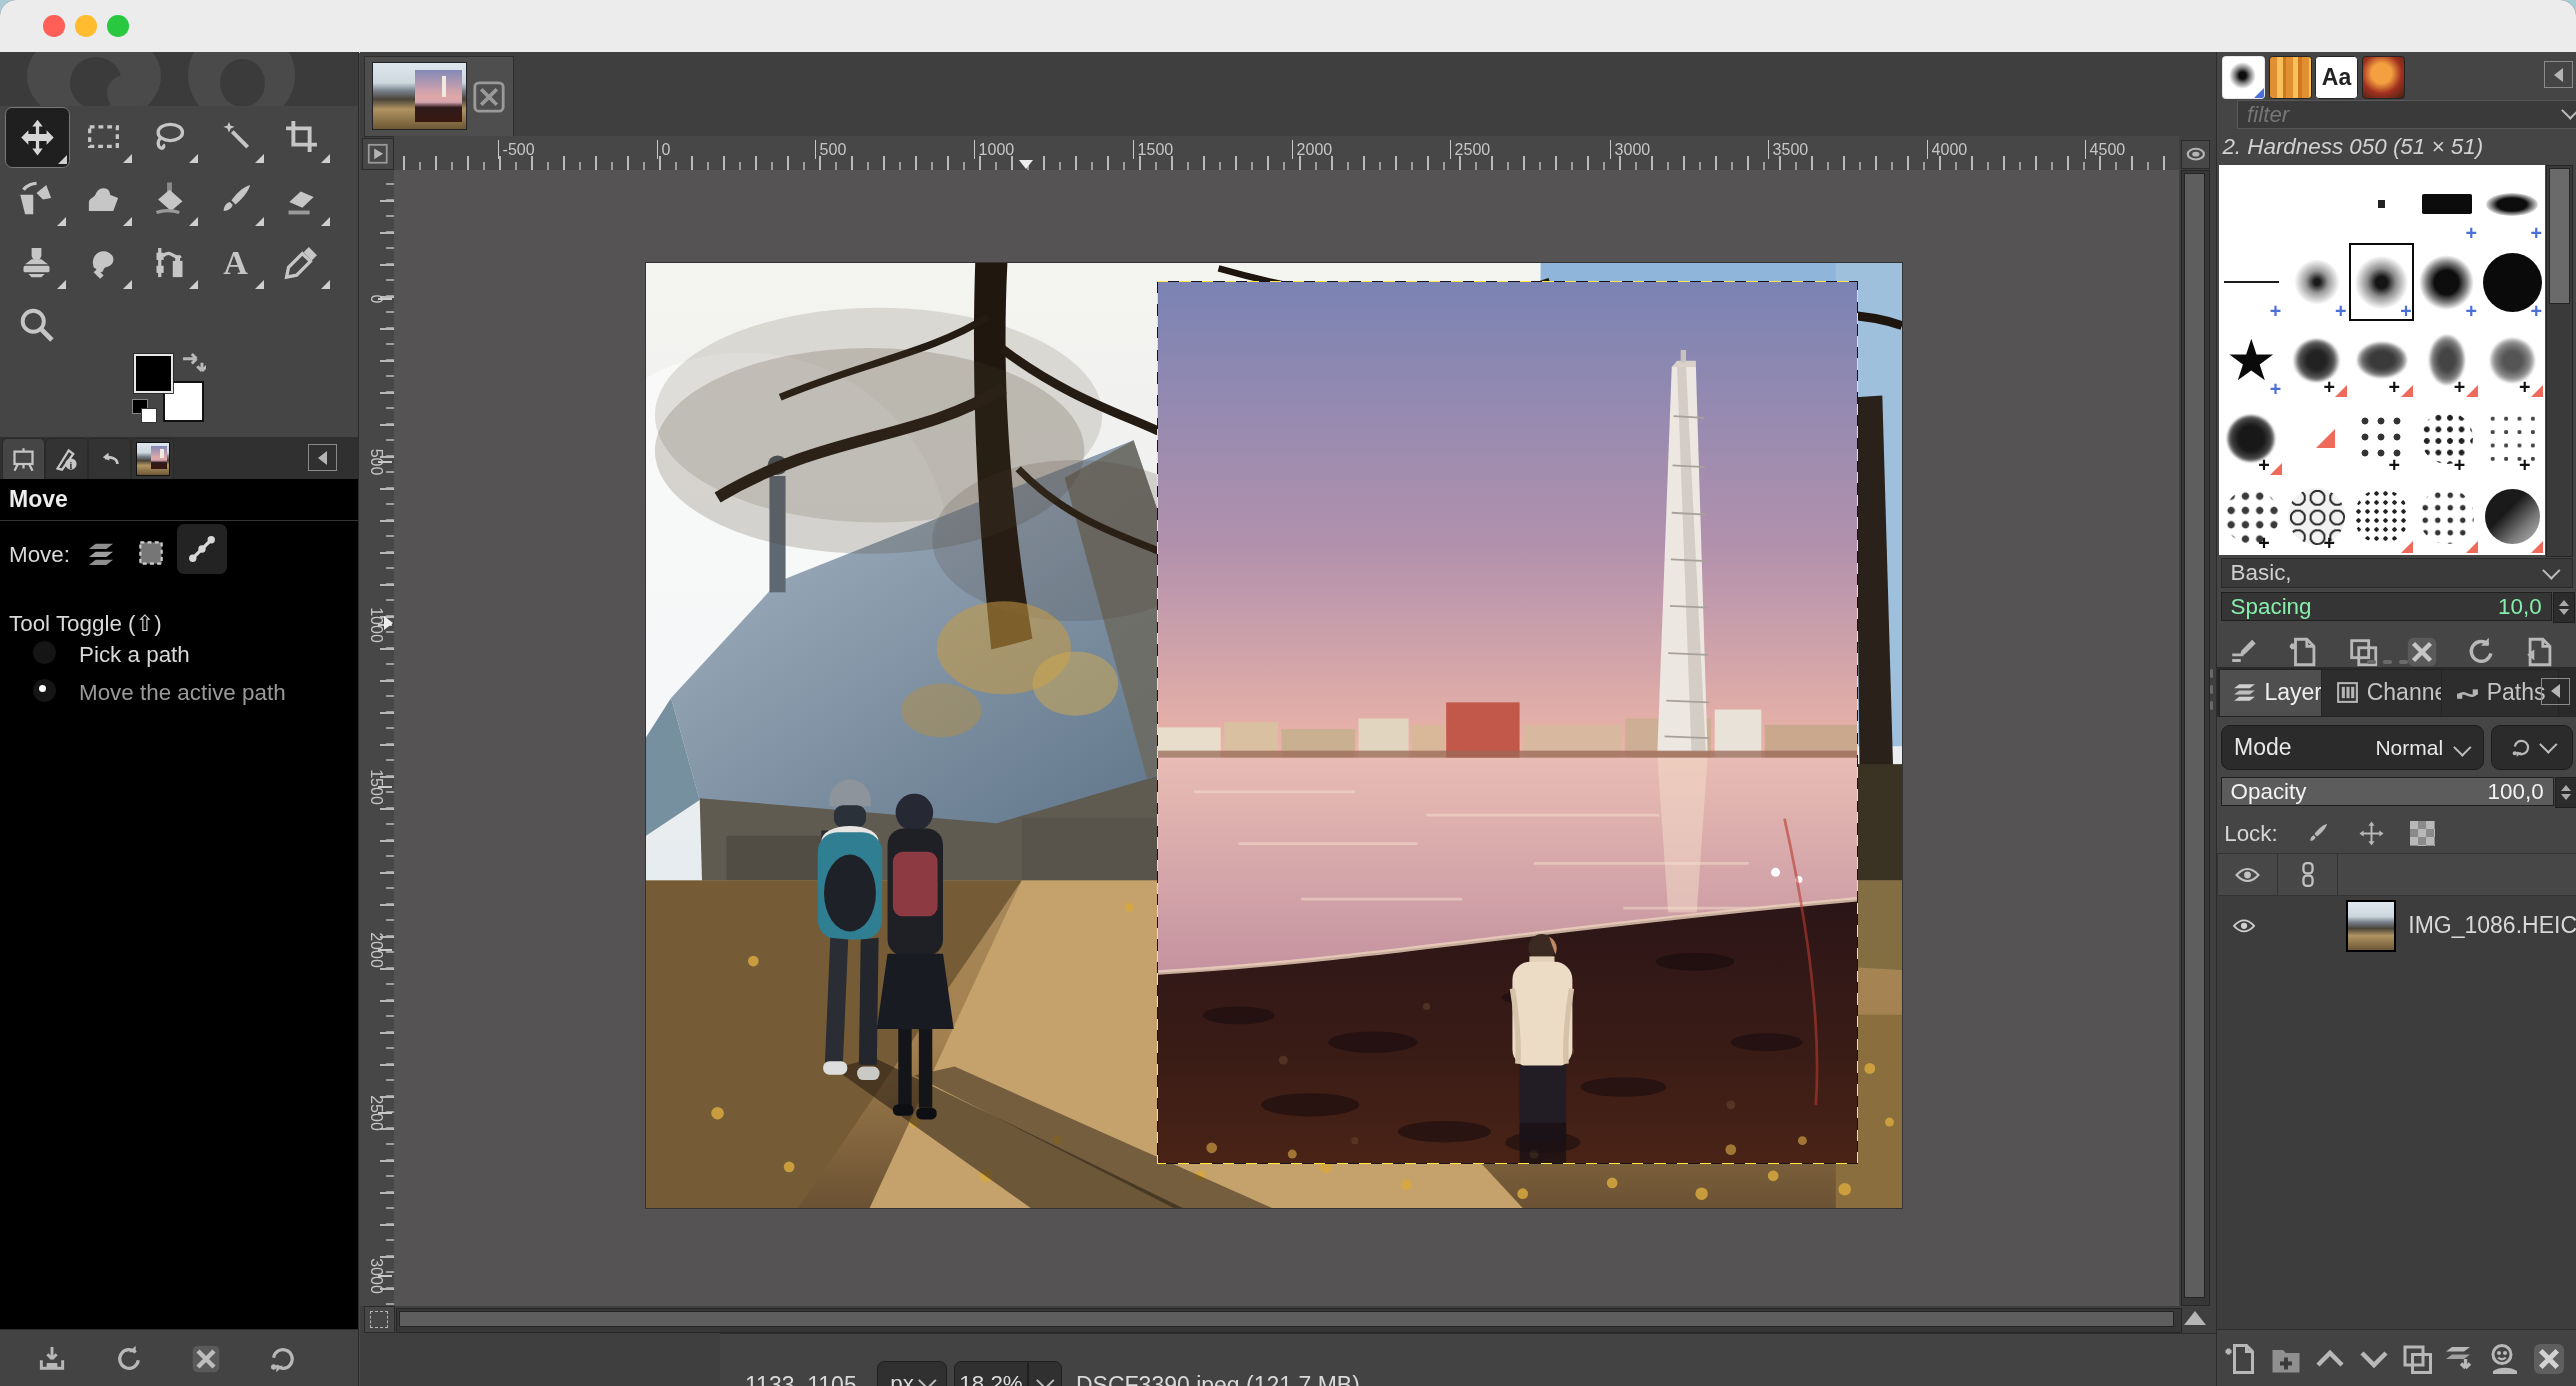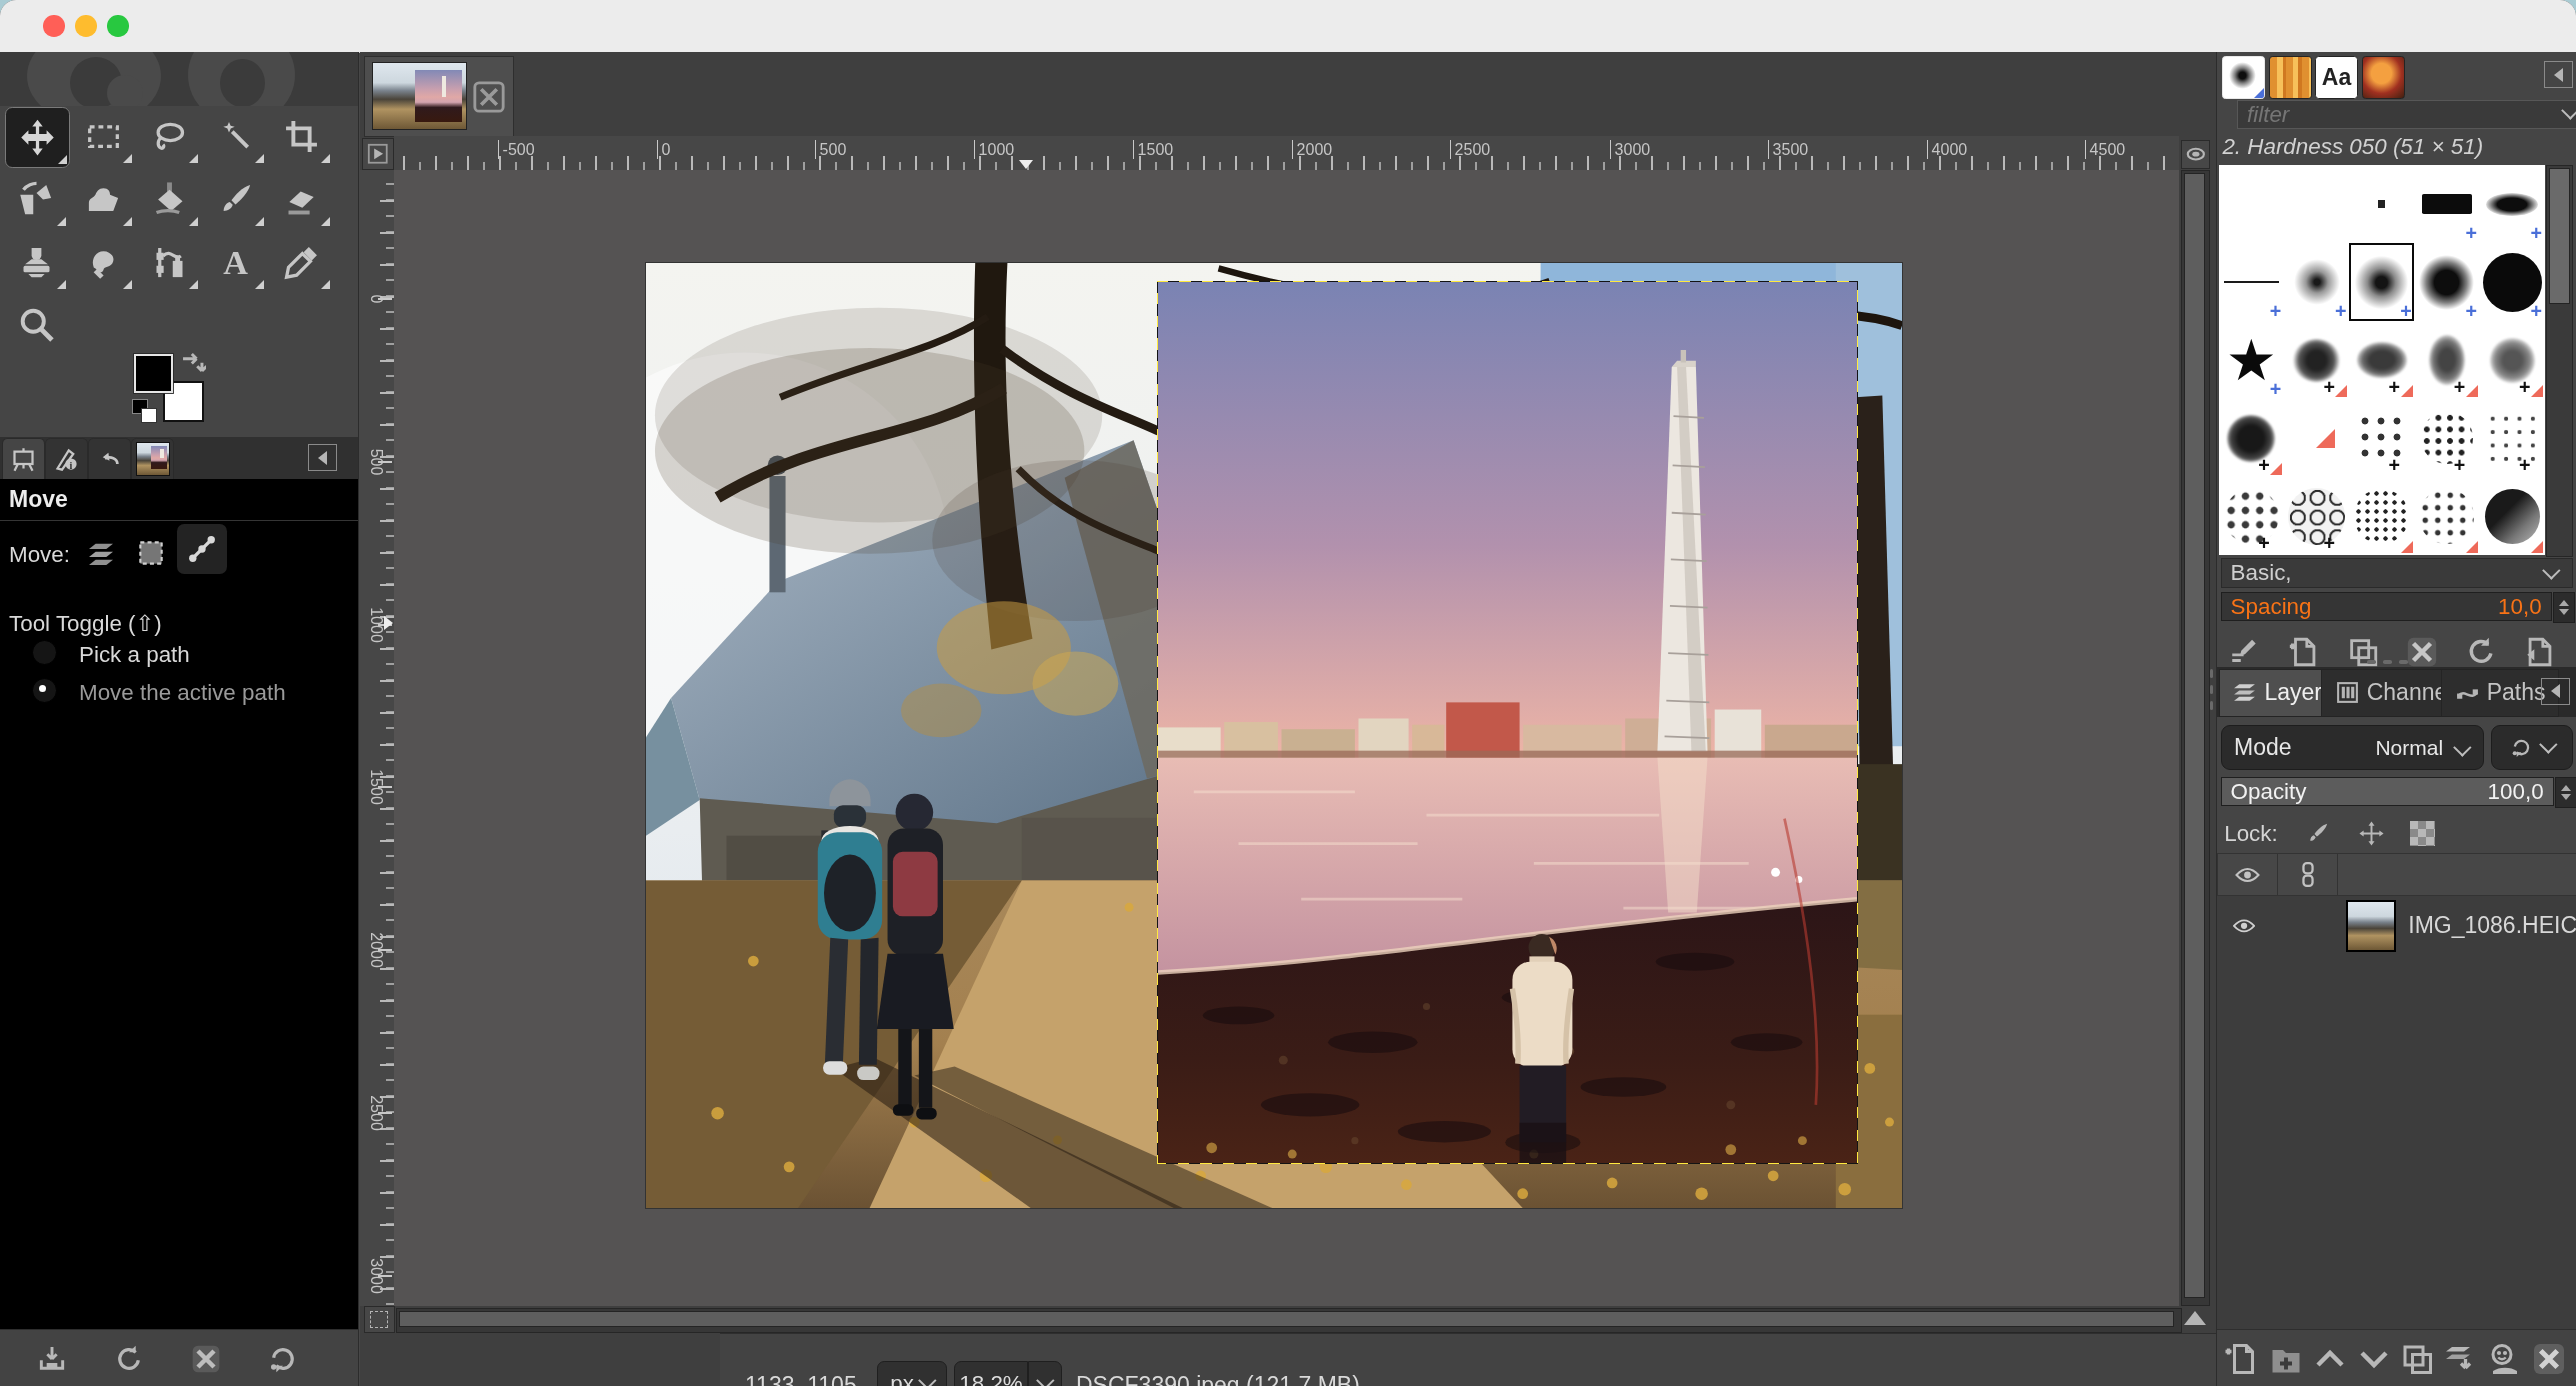--- a/index.html
+++ b/index.html
@@ -778,7 +778,7 @@
       <span>Basic,</span>
       <span class="chev" style="position:absolute;right:14.3px;top:10.7px"></span>
     </div>
-    <div class="abs slider" style="left:3.6px;top:540px;width:331px;height:29px;background:#353535;color:#f97316">
+    <div class="abs slider" style="left:3.6px;top:540px;width:331px;height:29px;background:#353535;color:#86efac">
       <span>Spacing</span>
       <span>10,0</span>
     </div>

